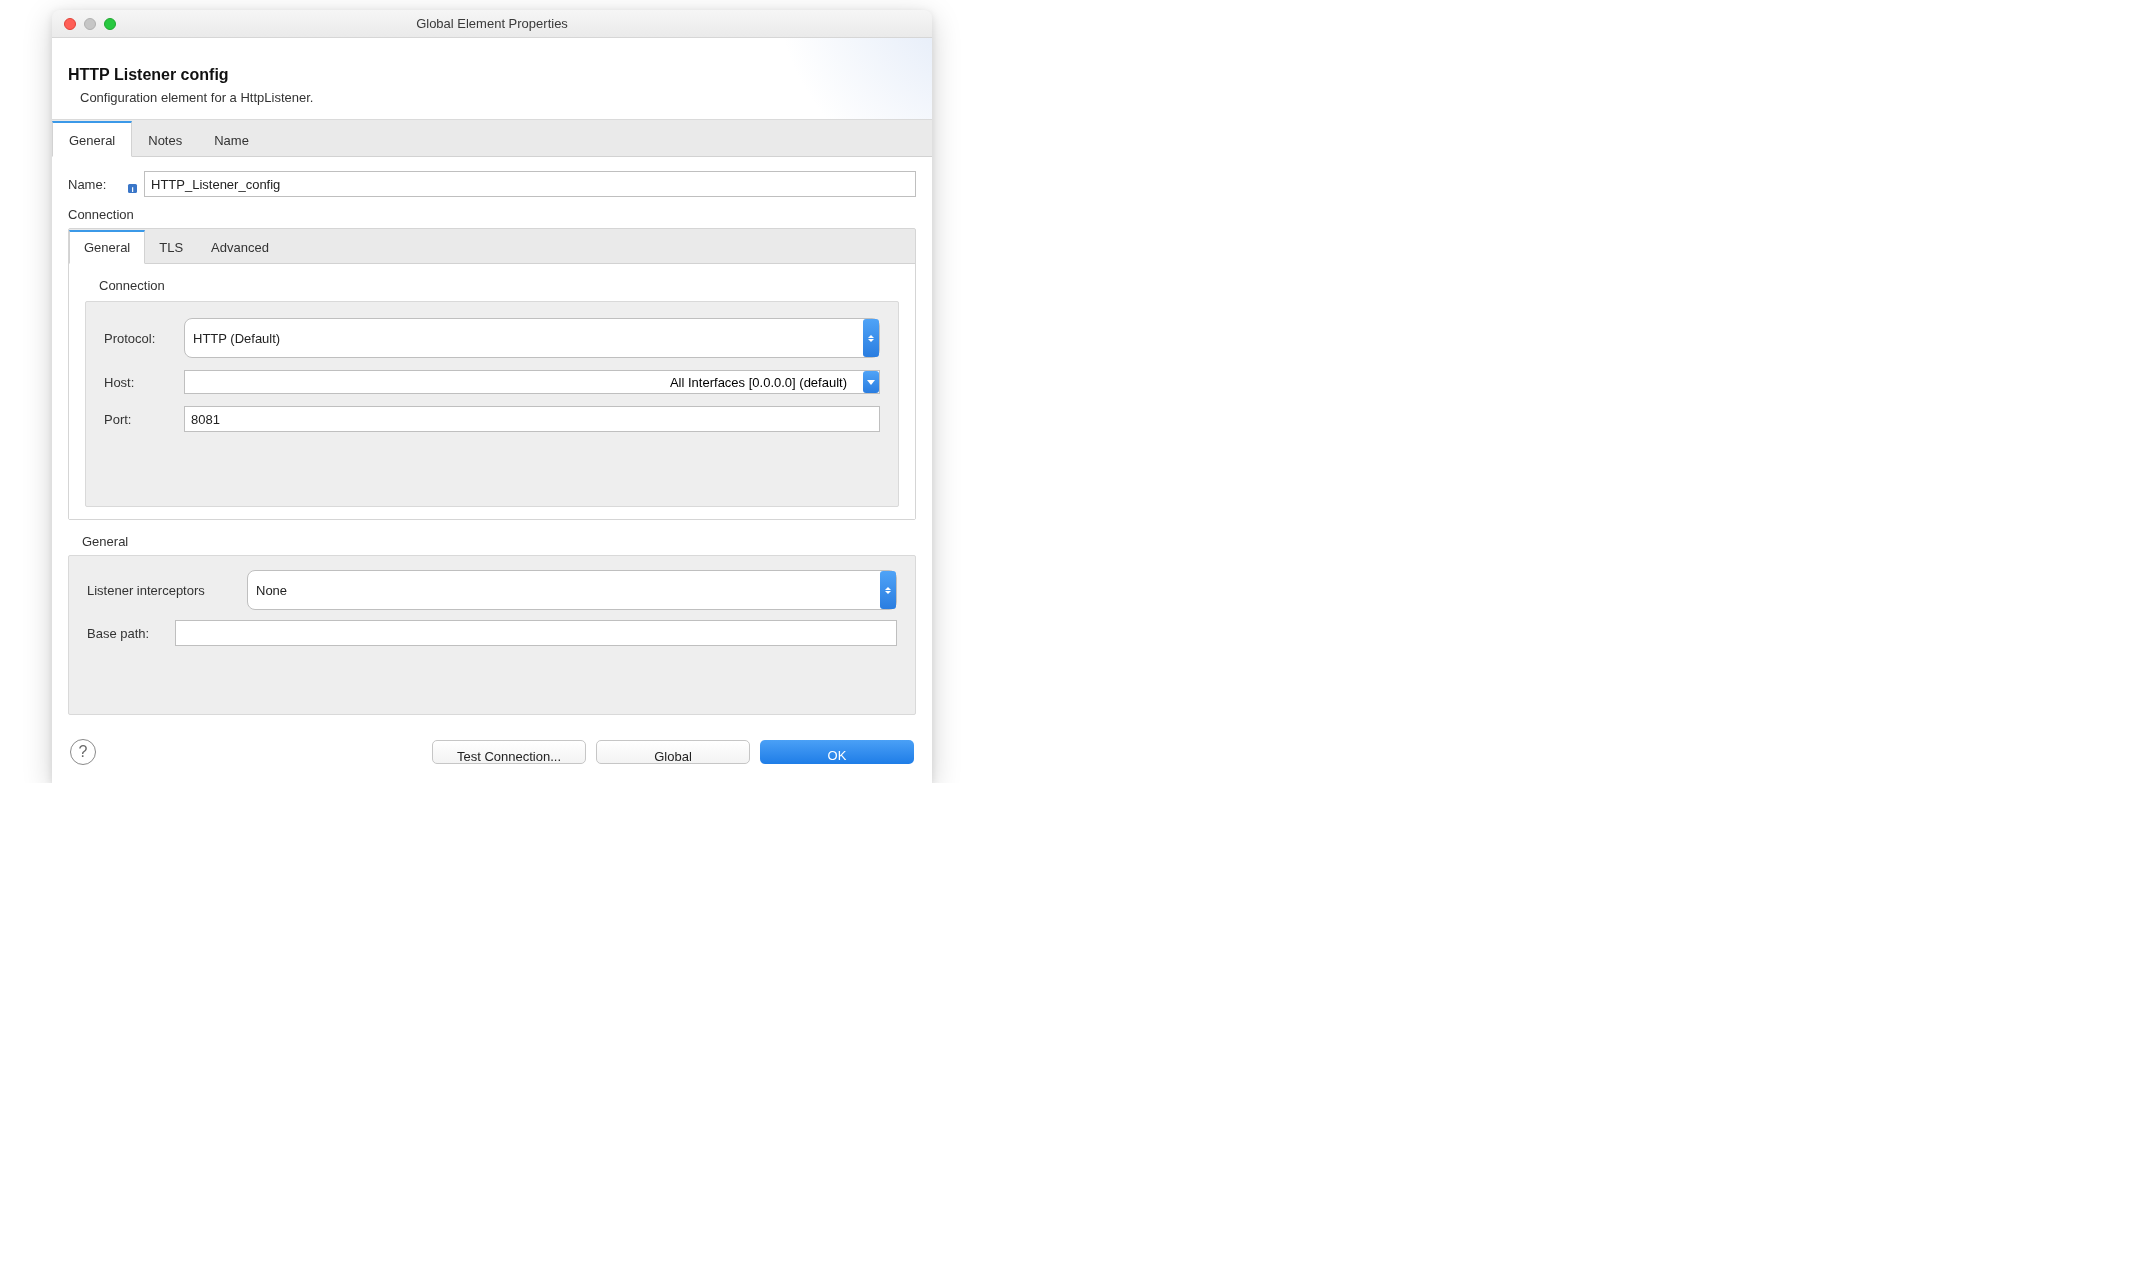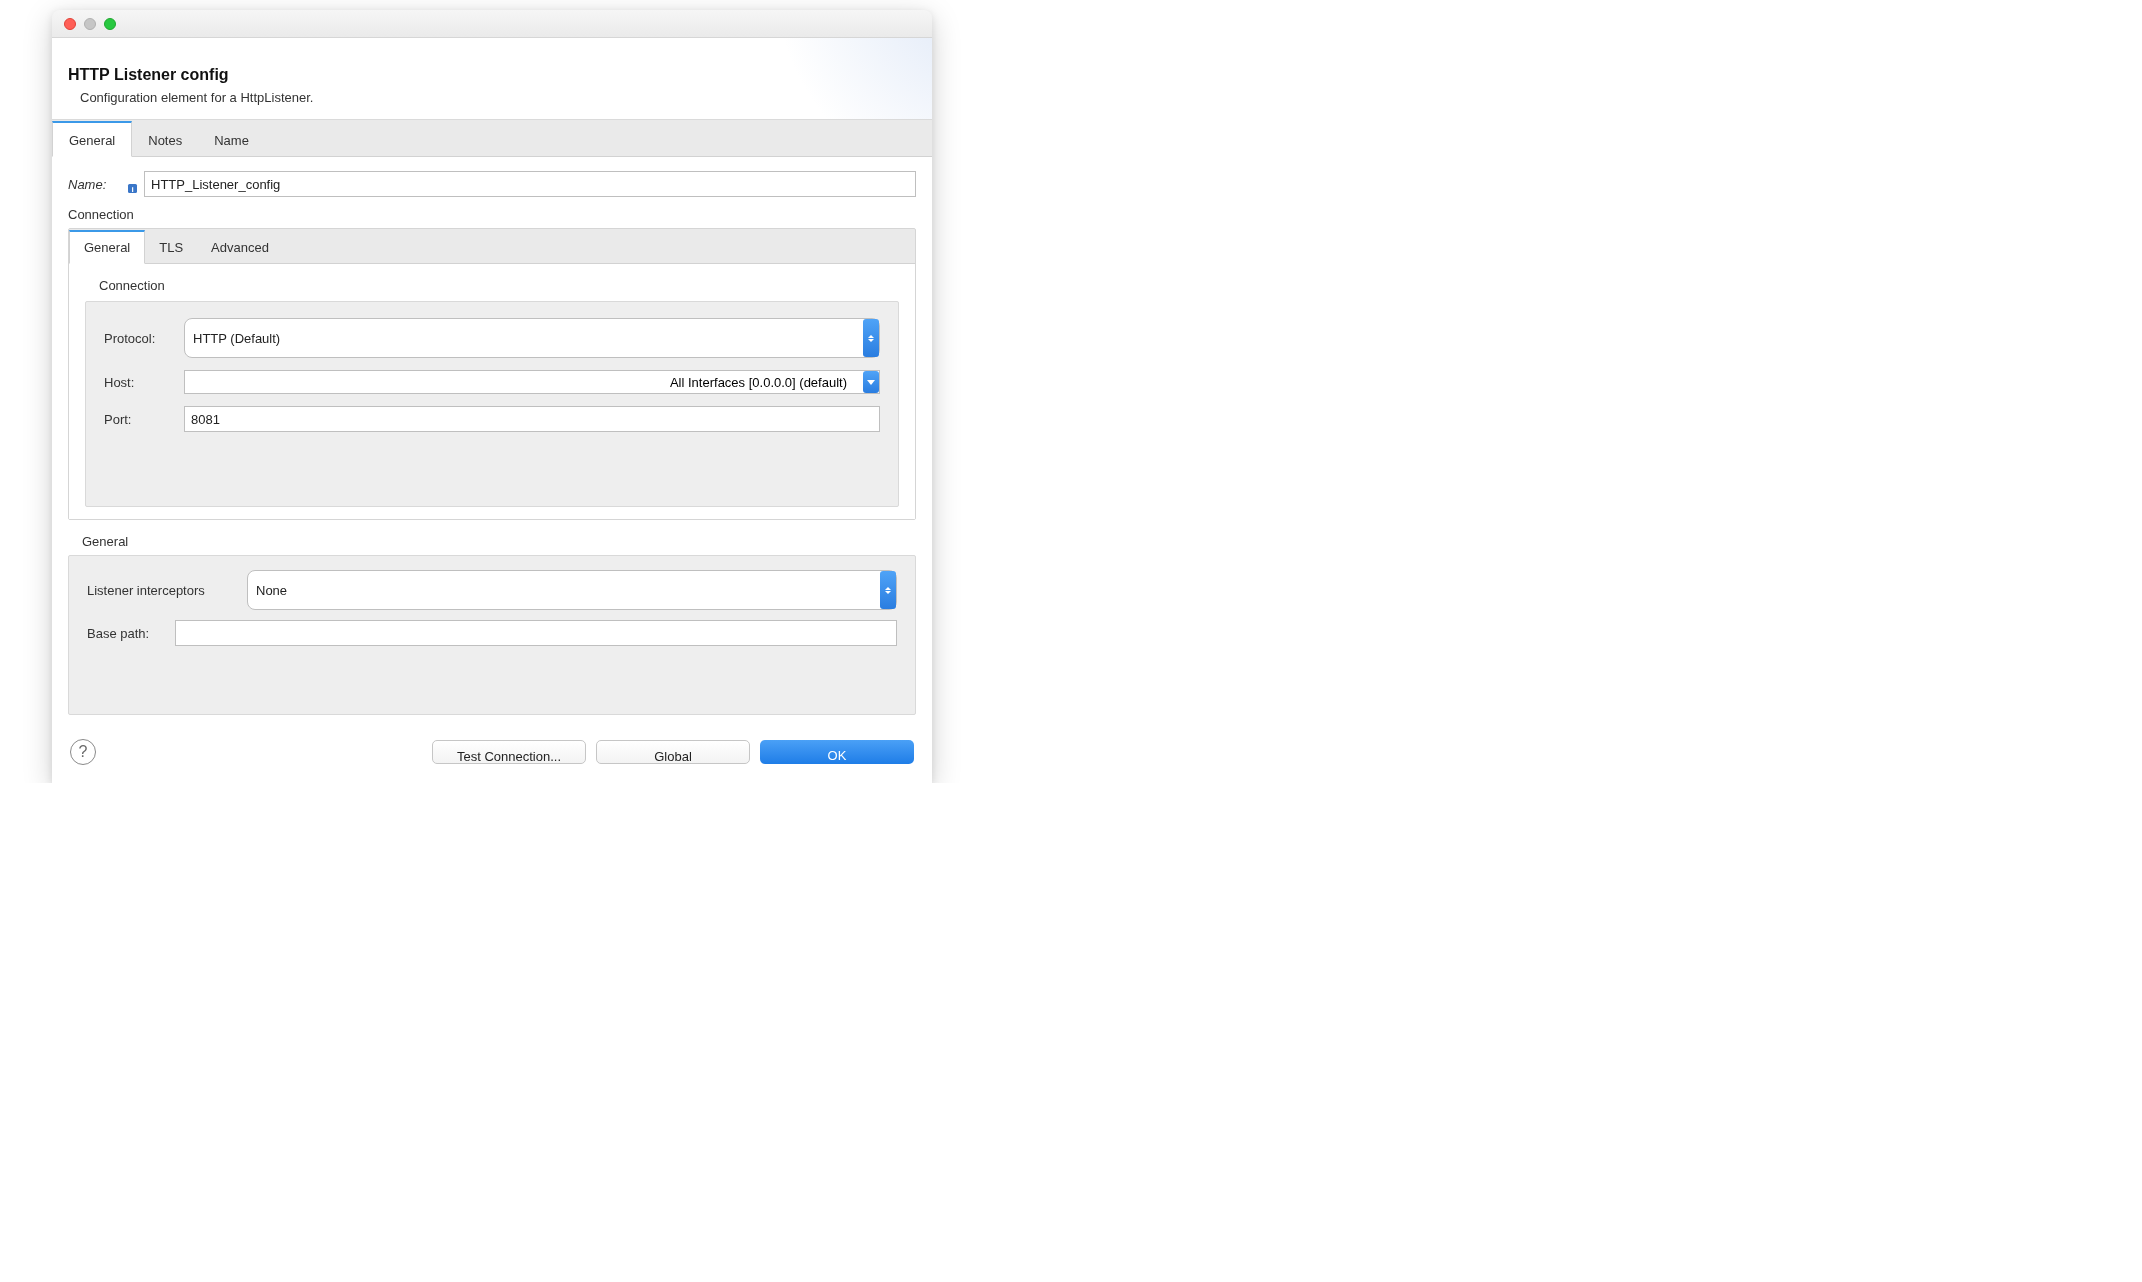--- a/index.html
+++ b/index.html
@@ -259,6 +259,7 @@
       <div class="tl-dot tl-min"></div>
       <div class="tl-dot tl-max"></div>
     </div>
+    <div class="titlebar-title">Global Element Properties</div>
   </div>
 
   <div class="header-area">

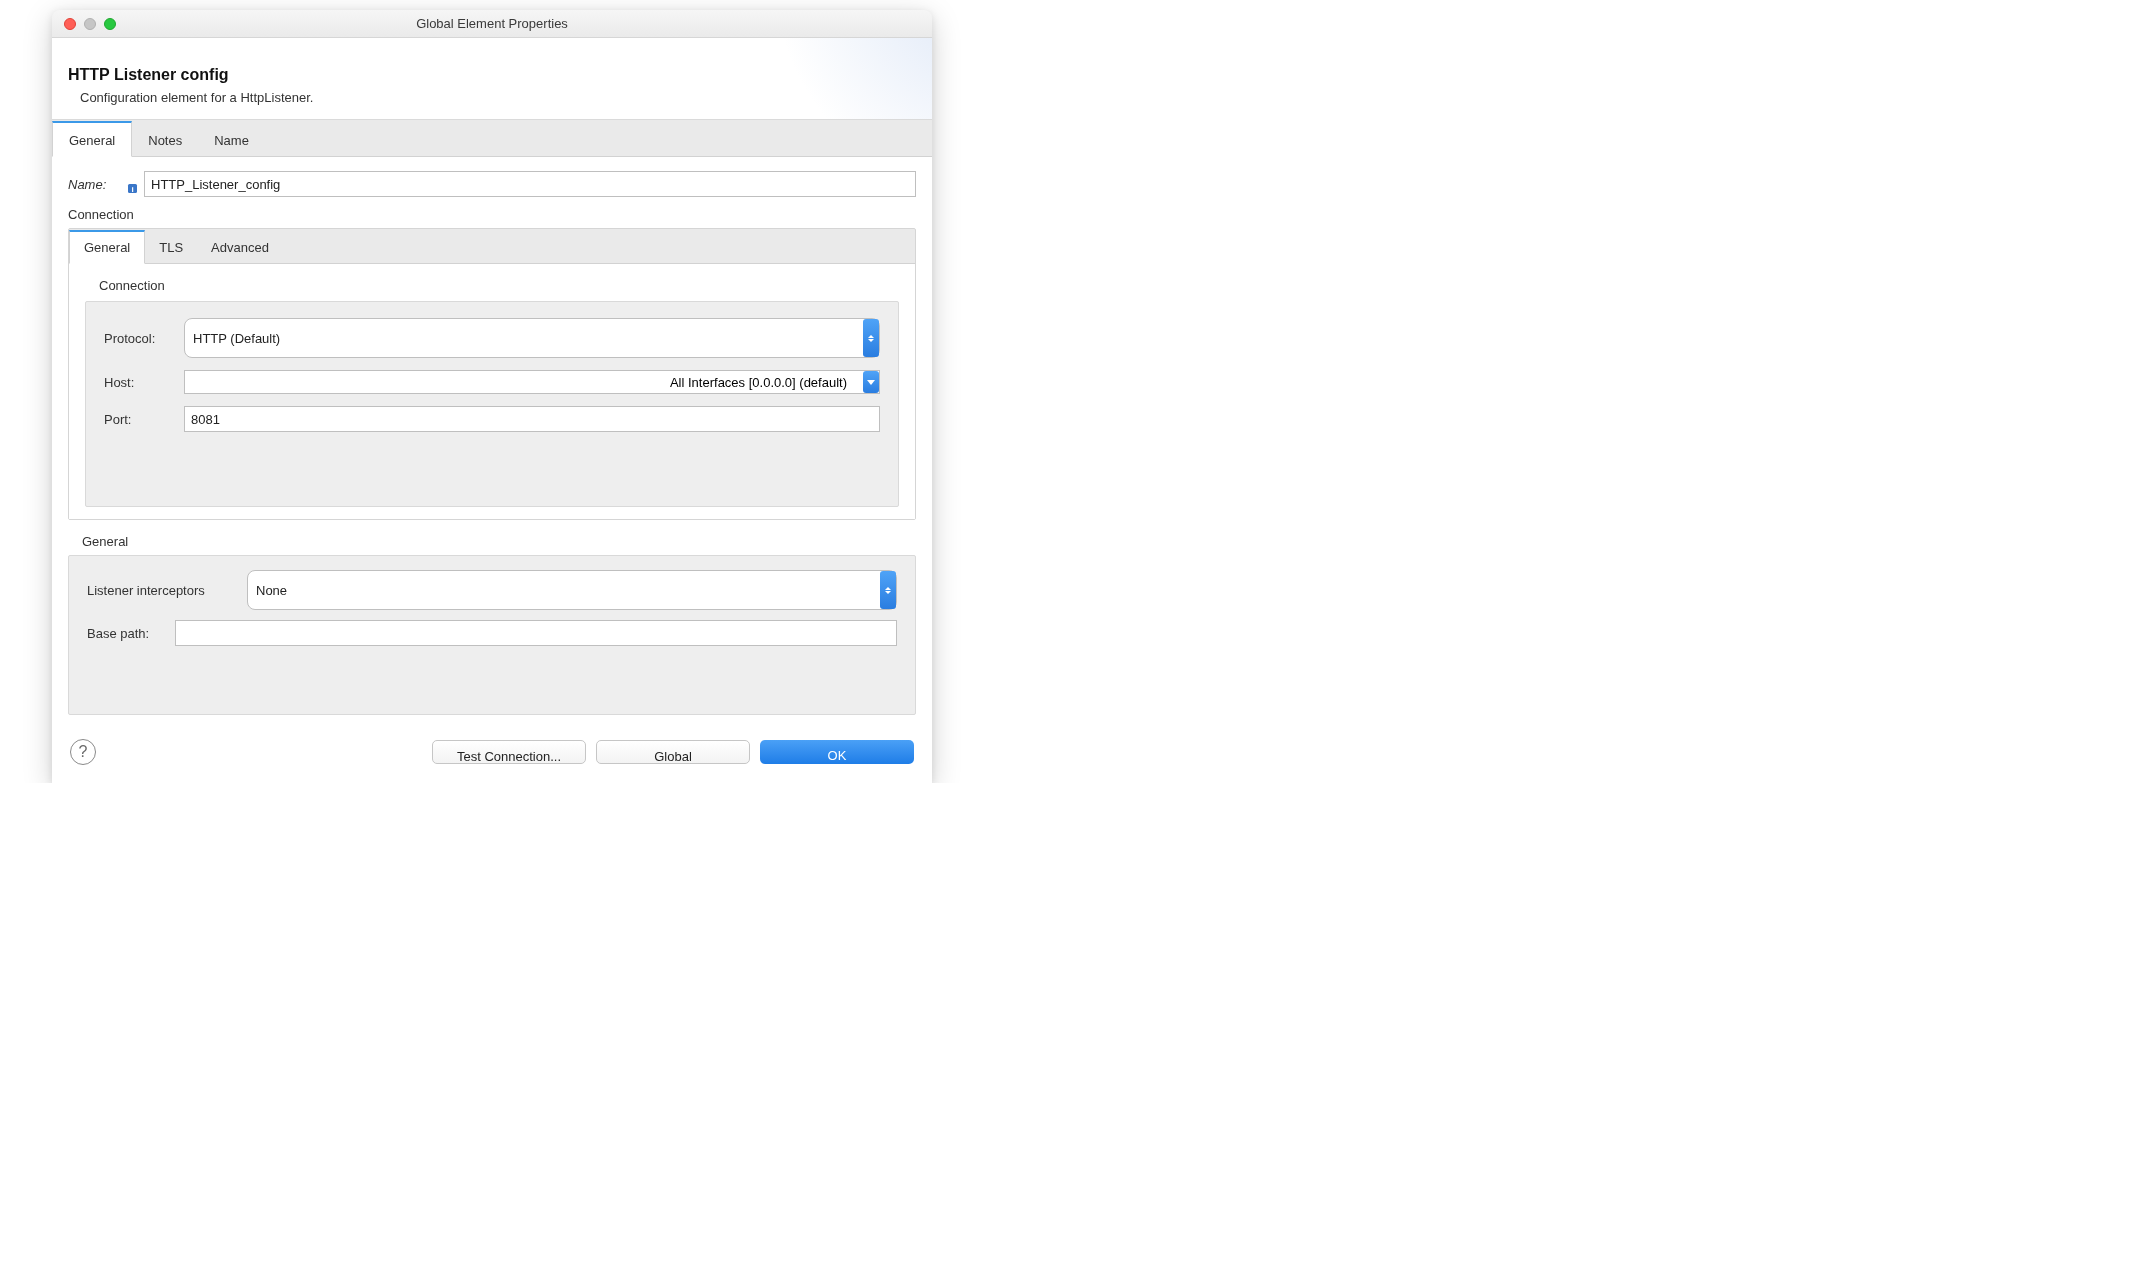--- a/index.html
+++ b/index.html
@@ -86,7 +86,7 @@
     }
     .row { display: flex; align-items: center; gap: 6px; margin-bottom: 10px; }
     .label { font-size: 13px; color: #333; }
-    .name-label { width: 52px; font-style: italic; }
+    .name-label { width: 52px; }
     .info-icon {
       width: 12px; height: 12px;
       position: relative;

